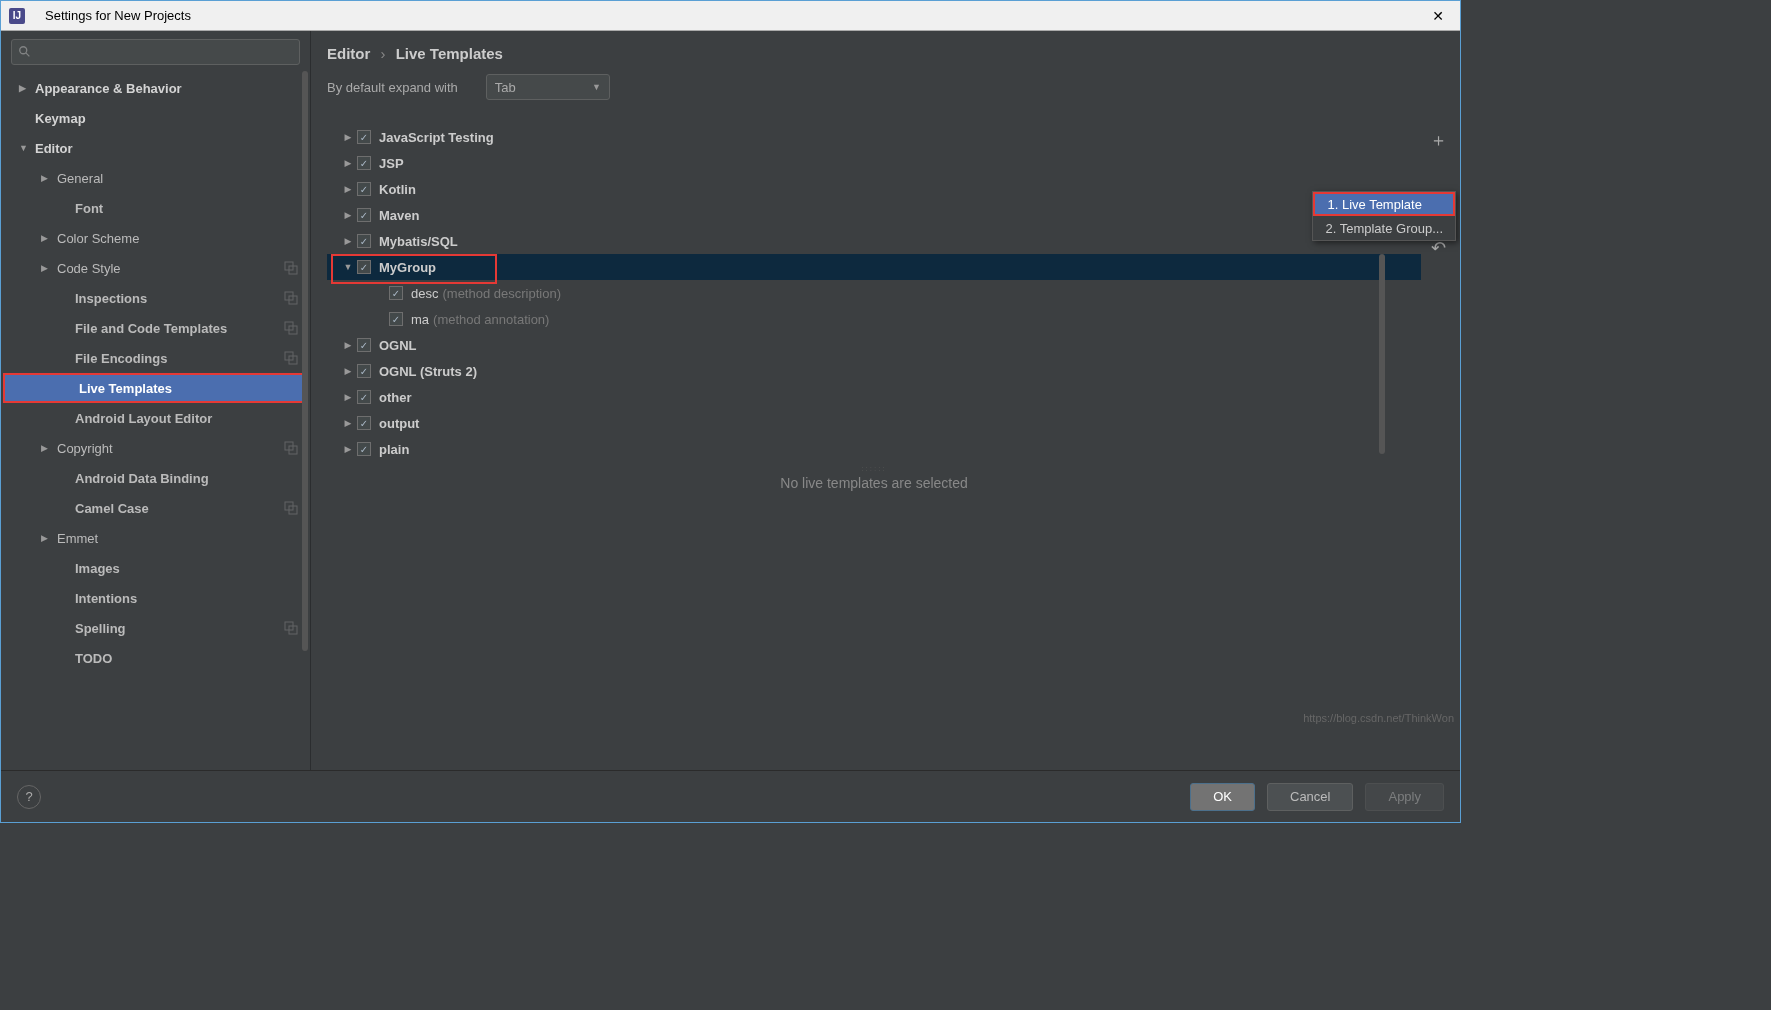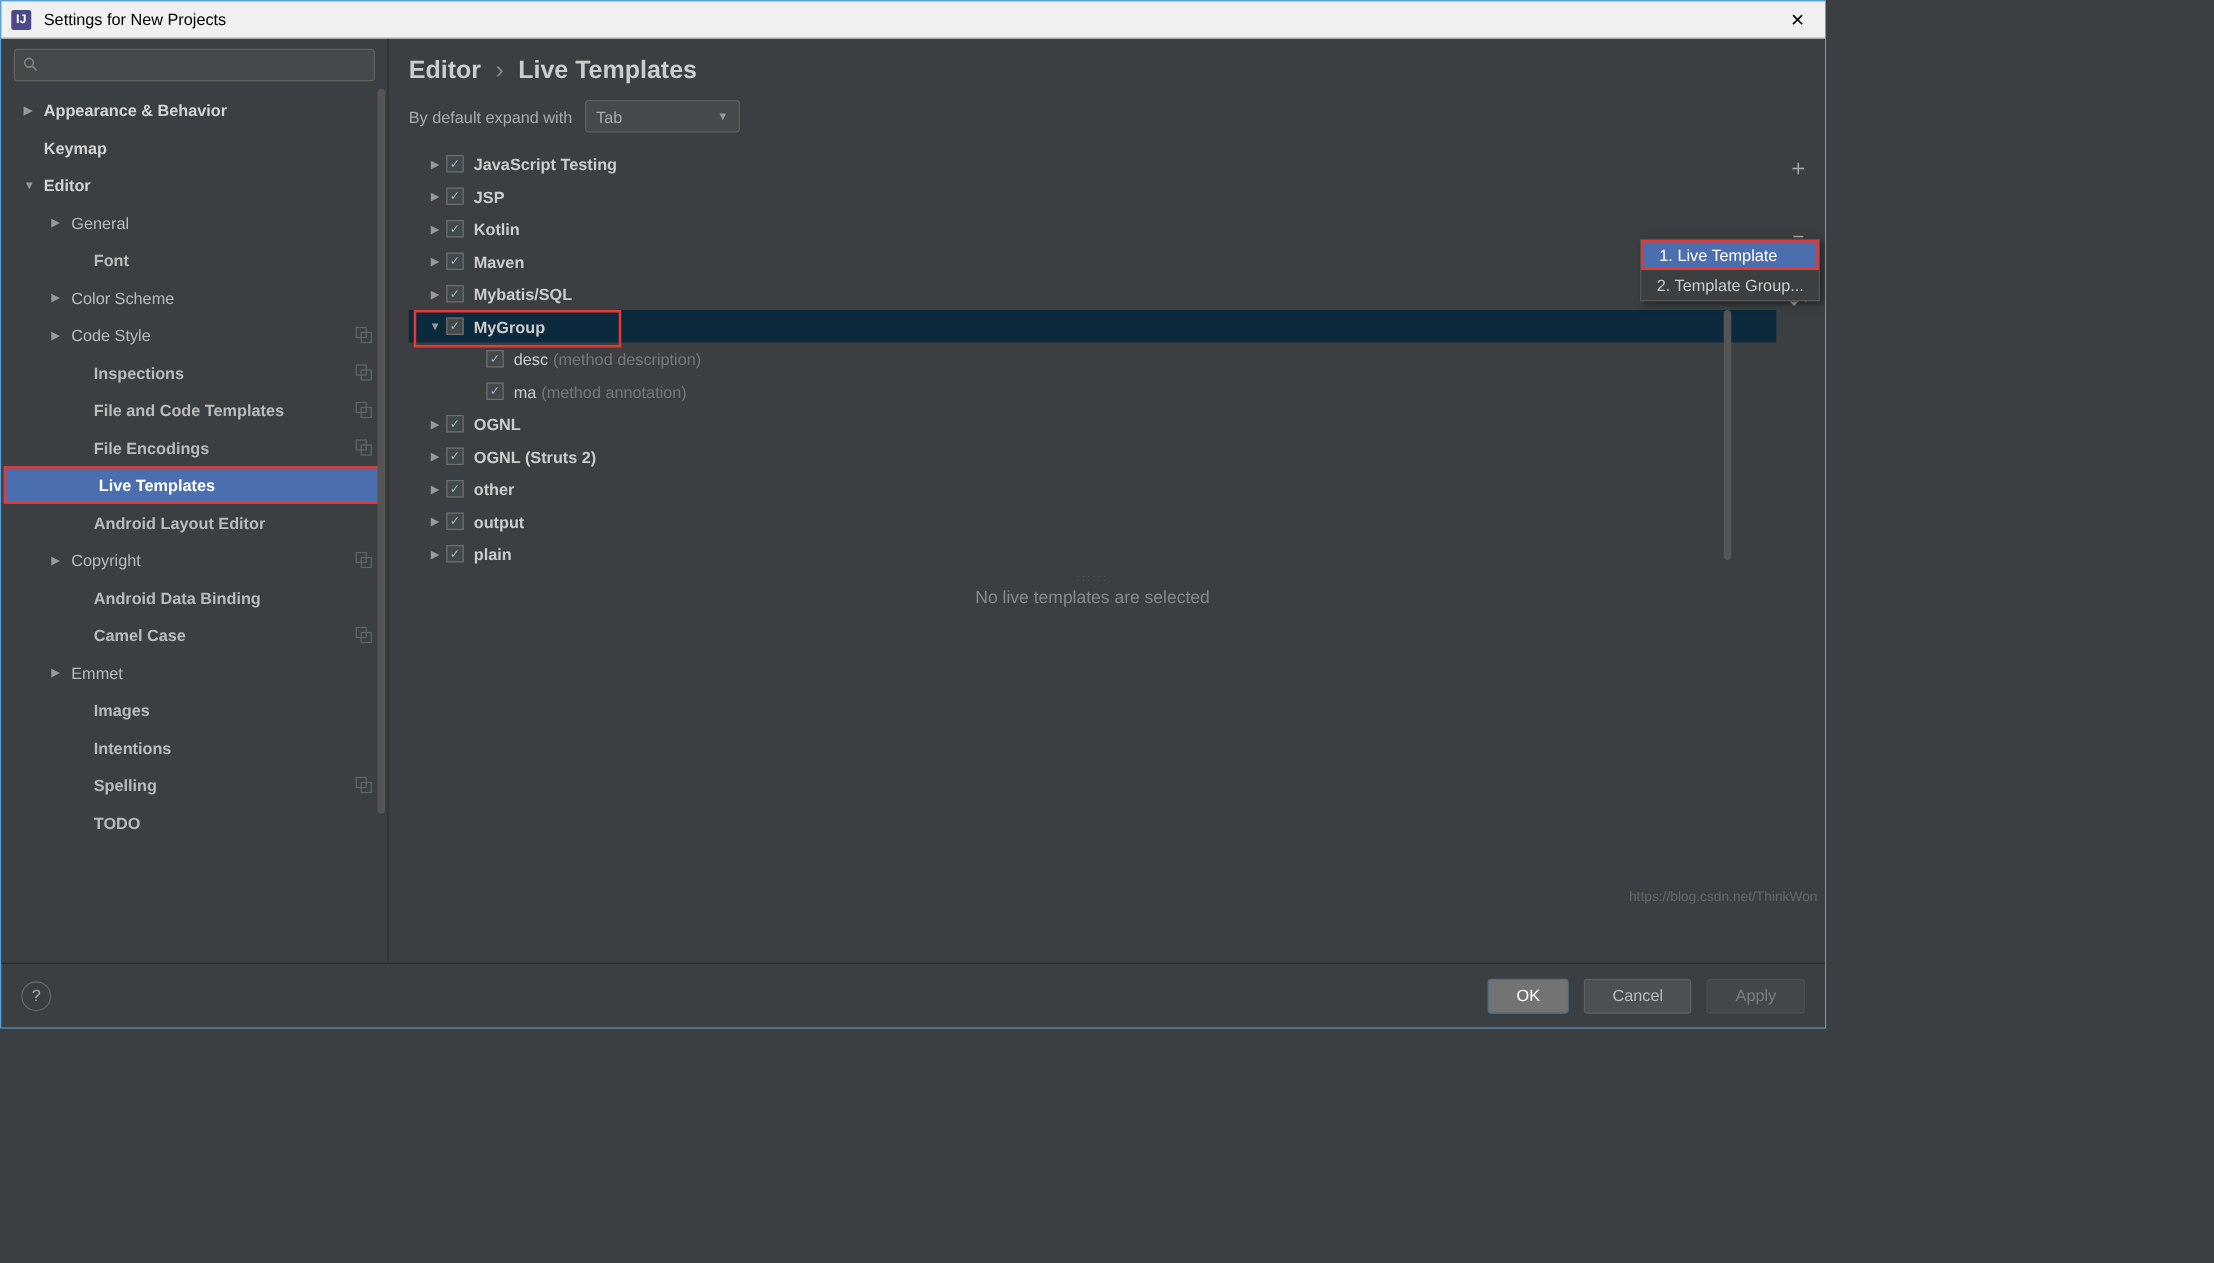--- a/index.html
+++ b/index.html
@@ -6,7 +6,7 @@
 body { background: #3c3f41; color: #bbbbbb; font-size: 13px; width: 1461px; height: 823px; overflow: hidden; }
 .window { display: flex; flex-direction: column; height: 100%; border: 1px solid #5a9fd4; background: #3c3f41; }
 .titlebar { height: 30px; background: #f0f0f0; display: flex; align-items: center; padding: 0 8px; color: #000; border-bottom: 1px solid #aaa; }
-.titlebar-icon { width: 16px; height: 16px; background: #4a4a8a; margin-right: 10px; display: inline-flex; align-items: center; justify-content: center; color: #fff; font-size: 10px; font-weight: bold; border-radius: 2px; }
+.titlebar-icon { width: 16px; height: 16px; background: #4a4a8a; margin-right: 20px; display: inline-flex; align-items: center; justify-content: center; color: #fff; font-size: 10px; font-weight: bold; border-radius: 2px; }
 .titlebar-title { flex: 1; font-size: 13px; }
 .titlebar-close { font-size: 14px; cursor: pointer; padding: 0 8px; }
 .body-area { flex: 1; display: flex; overflow: hidden; }

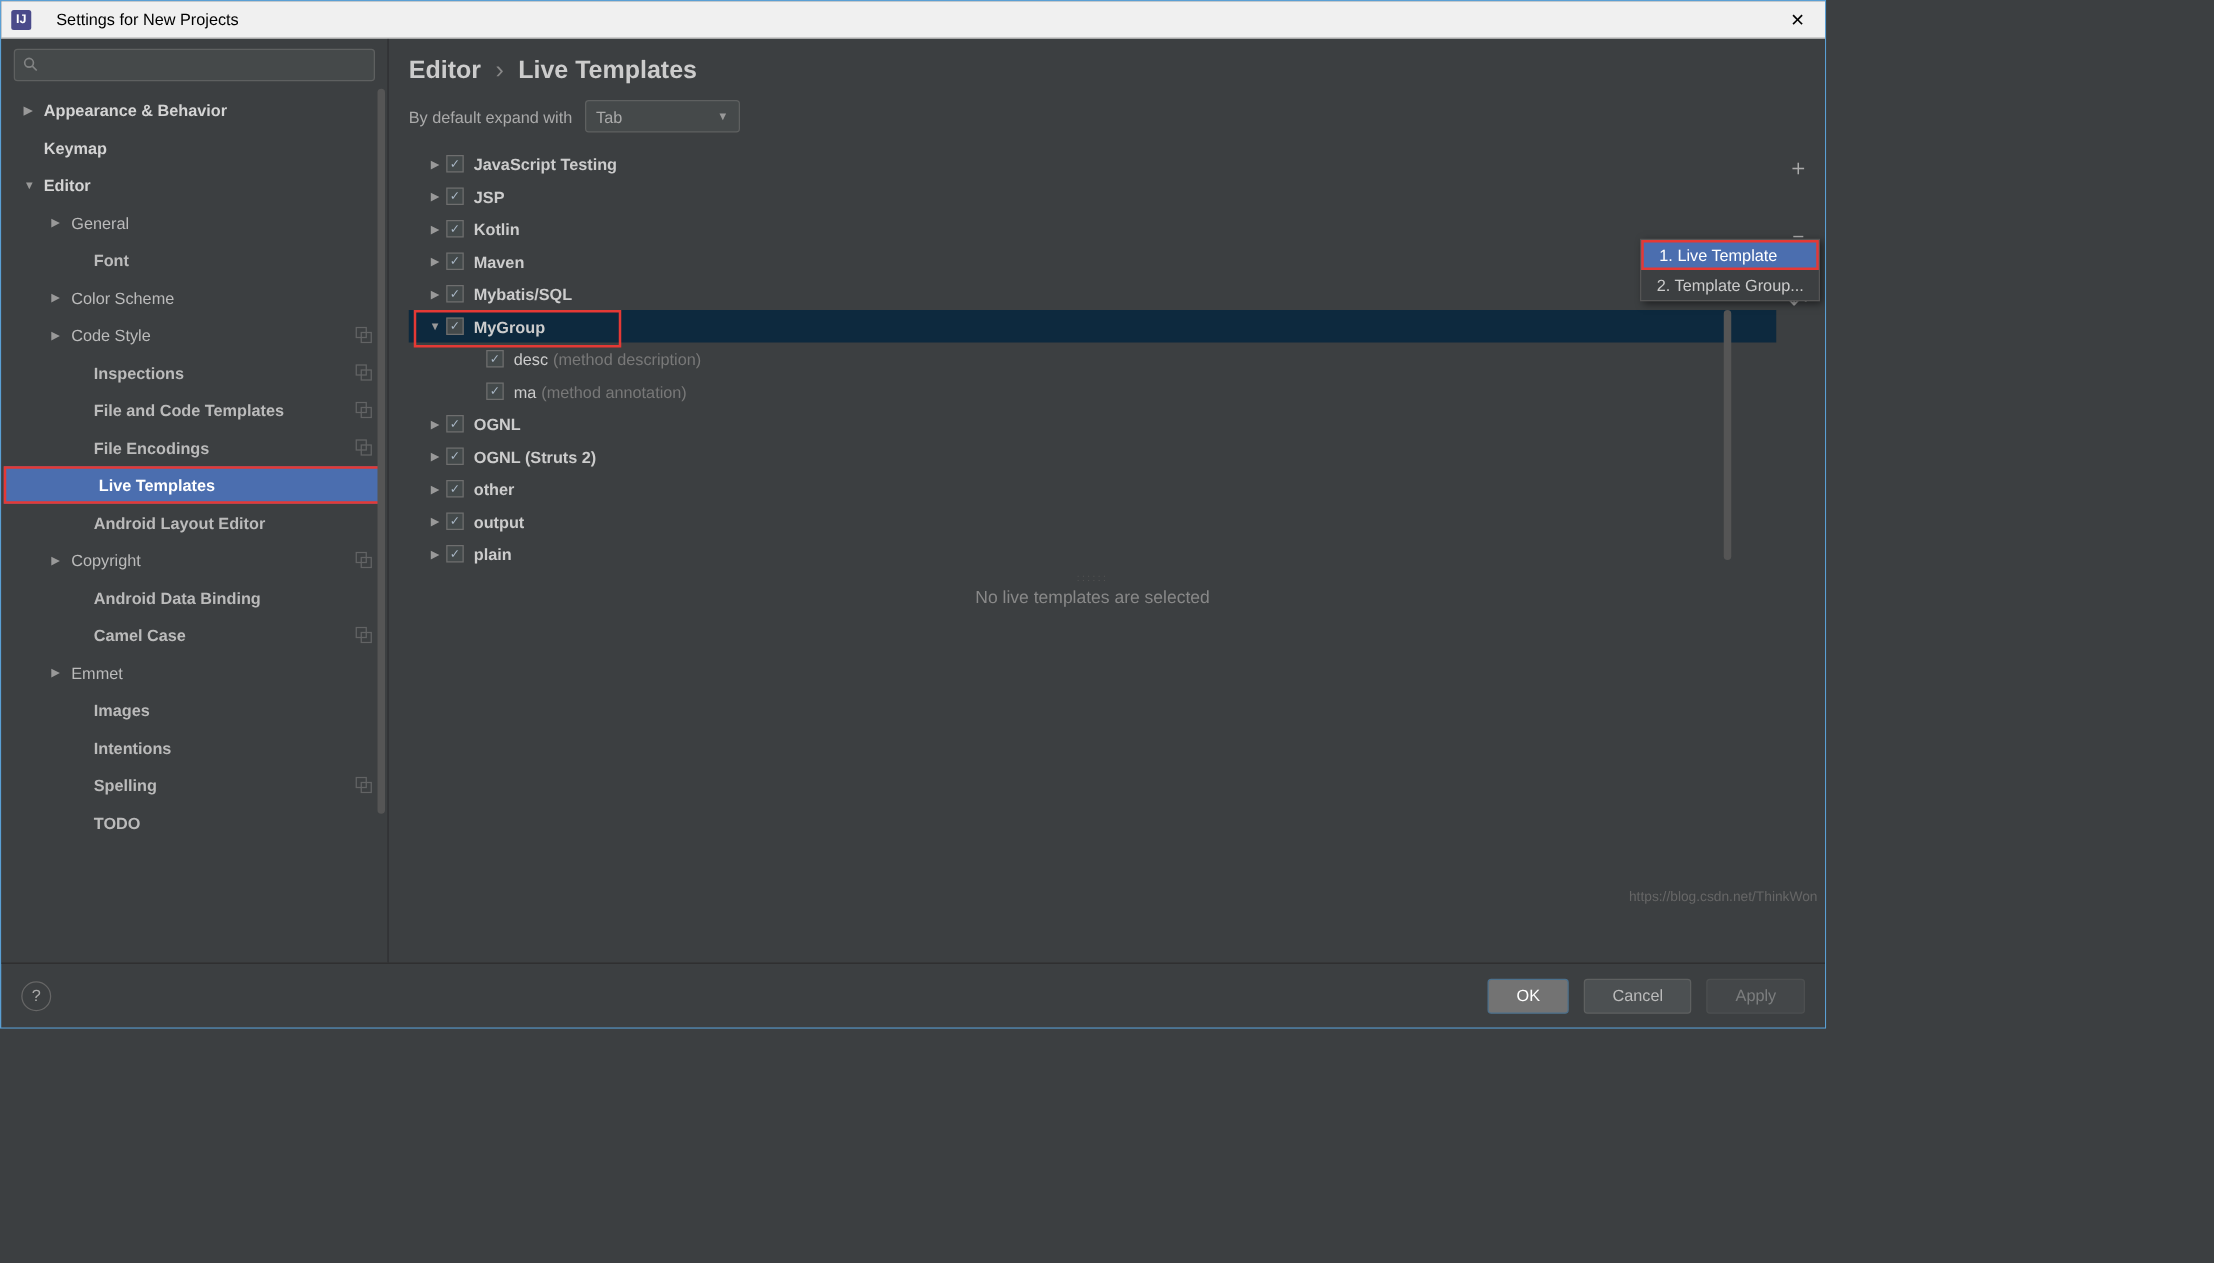--- a/index.html
+++ b/index.html
@@ -24,7 +24,7 @@
 .tree-arrow { width: 12px; display: inline-block; margin-right: 4px; font-size: 9px; color: #999; }
 .tree-modified { position: absolute; right: 12px; width: 14px; height: 14px; opacity: 0.5; }
 .main { flex: 1; display: flex; flex-direction: column; background: #3c3f41; padding: 10px 4px 0 16px; position: relative; }
-.breadcrumb { font-size: 20px; color: #ccc; padding: 4px 0 12px 0; }
+.breadcrumb { font-size: 15px; color: #ccc; padding: 4px 0 12px 0; }
 .breadcrumb-sep { margin: 0 6px; color: #888; }
 .breadcrumb-item { font-weight: bold; }
 .expand-row { display: flex; align-items: center; gap: 10px; margin-bottom: 12px; color: #aaa; }

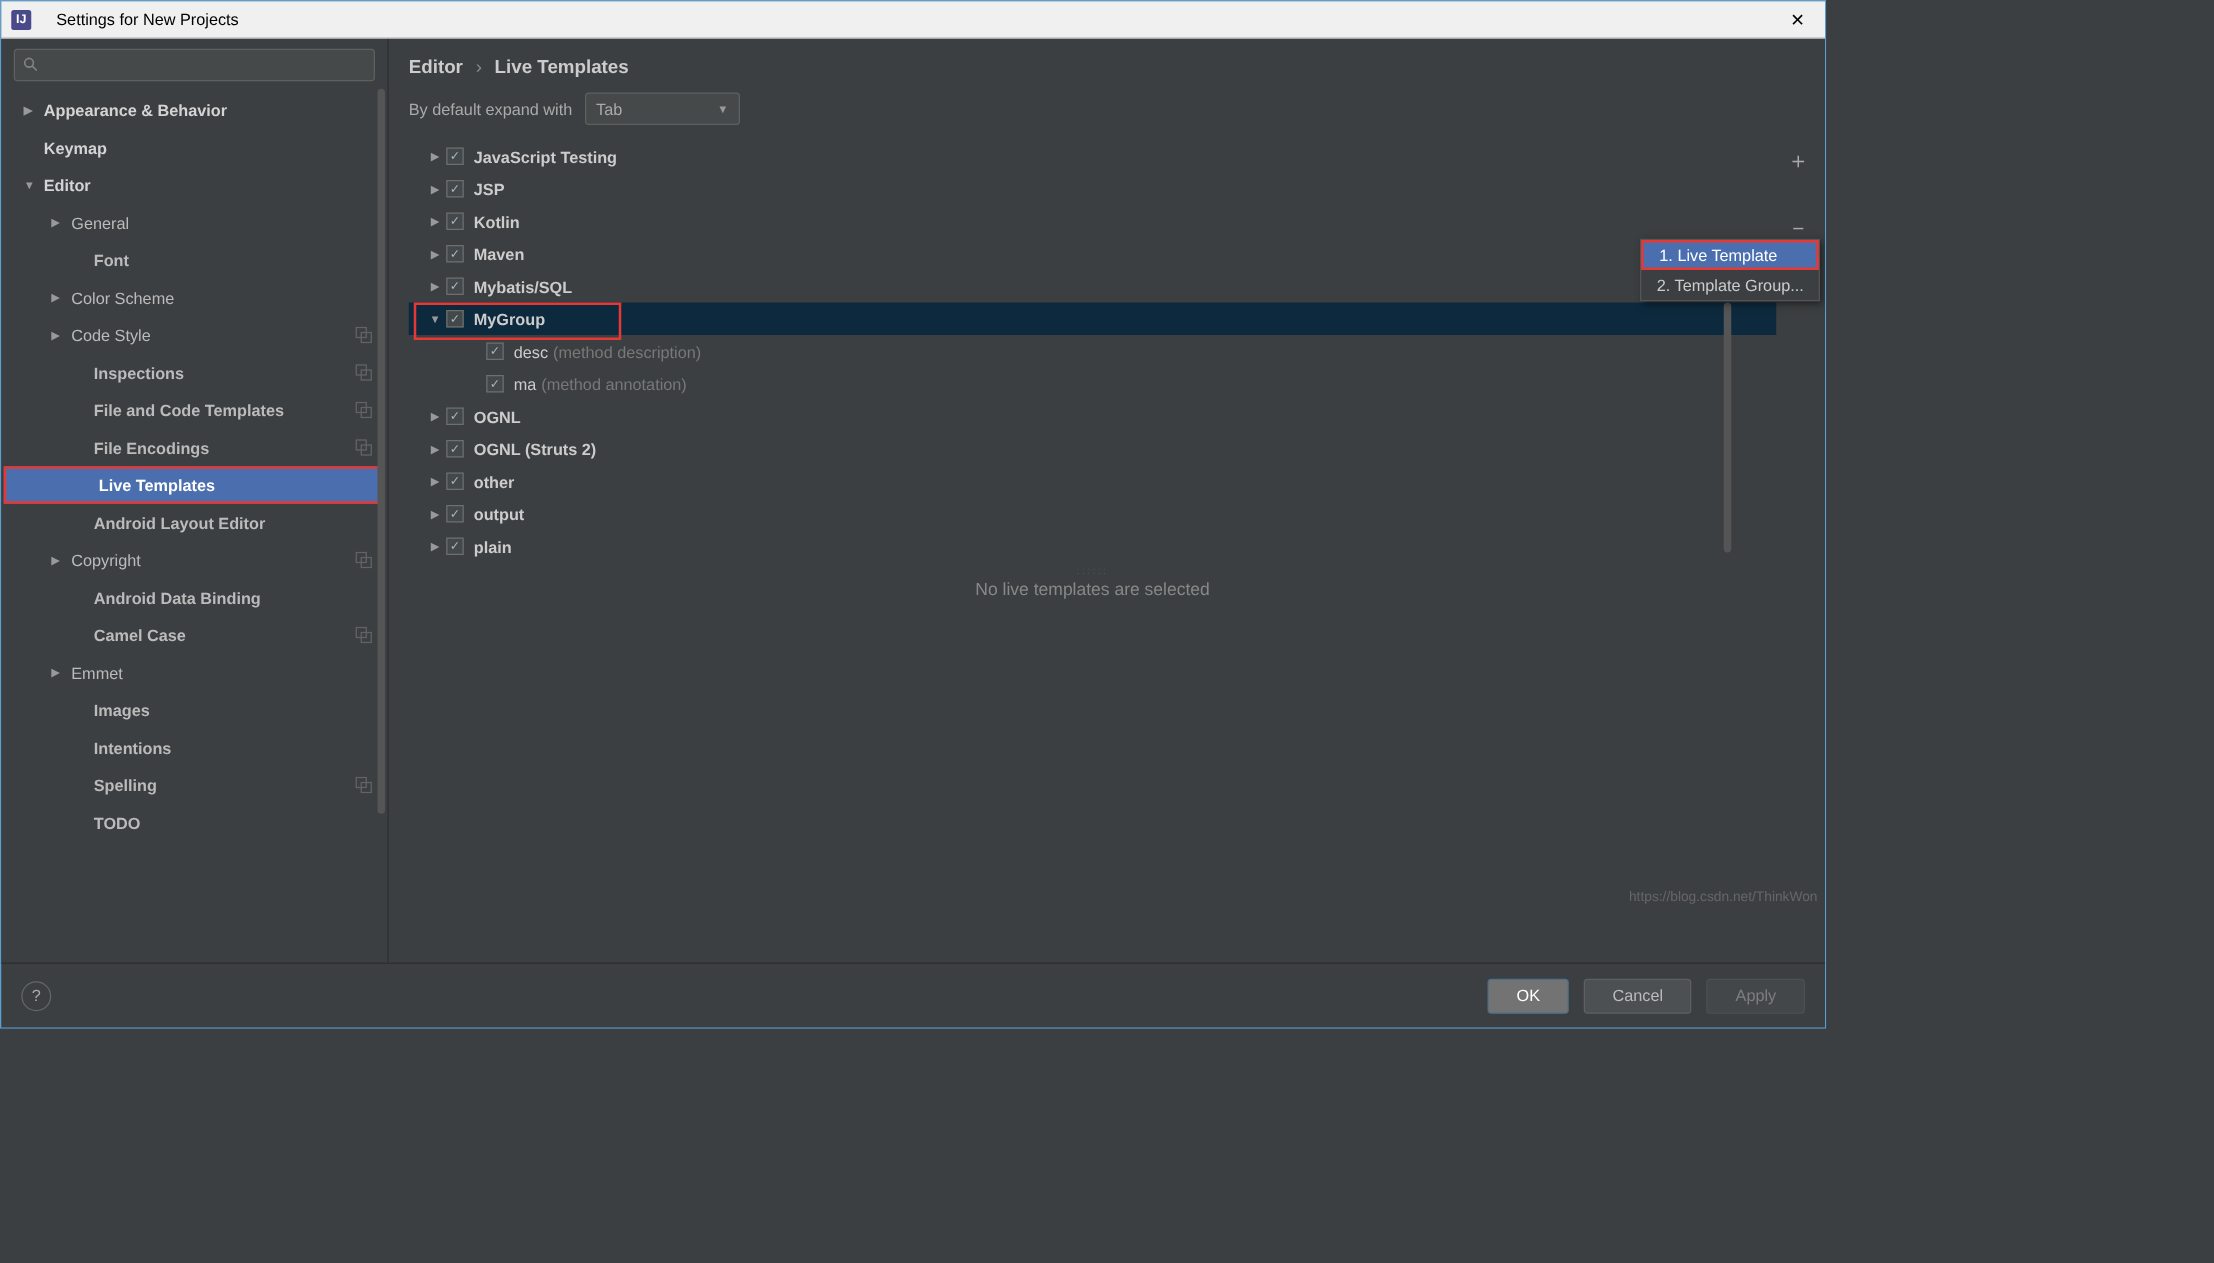--- a/index.html
+++ b/index.html
@@ -27,7 +27,7 @@
 .breadcrumb { font-size: 15px; color: #ccc; padding: 4px 0 12px 0; }
 .breadcrumb-sep { margin: 0 6px; color: #888; }
 .breadcrumb-item { font-weight: bold; }
-.expand-row { display: flex; align-items: center; gap: 10px; margin-bottom: 12px; color: #aaa; }
+.expand-row { display: flex; align-items: center; gap: 28px; margin-bottom: 24px; color: #aaa; }
 .select-box { background: #45494a; border: 1px solid #5e6060; border-radius: 3px; height: 26px; width: 124px; display: flex; align-items: center; padding: 0 8px; justify-content: space-between; }
 .template-area { display: flex; flex: 1; }
 .template-scroll { position: relative; width: 100%; }

